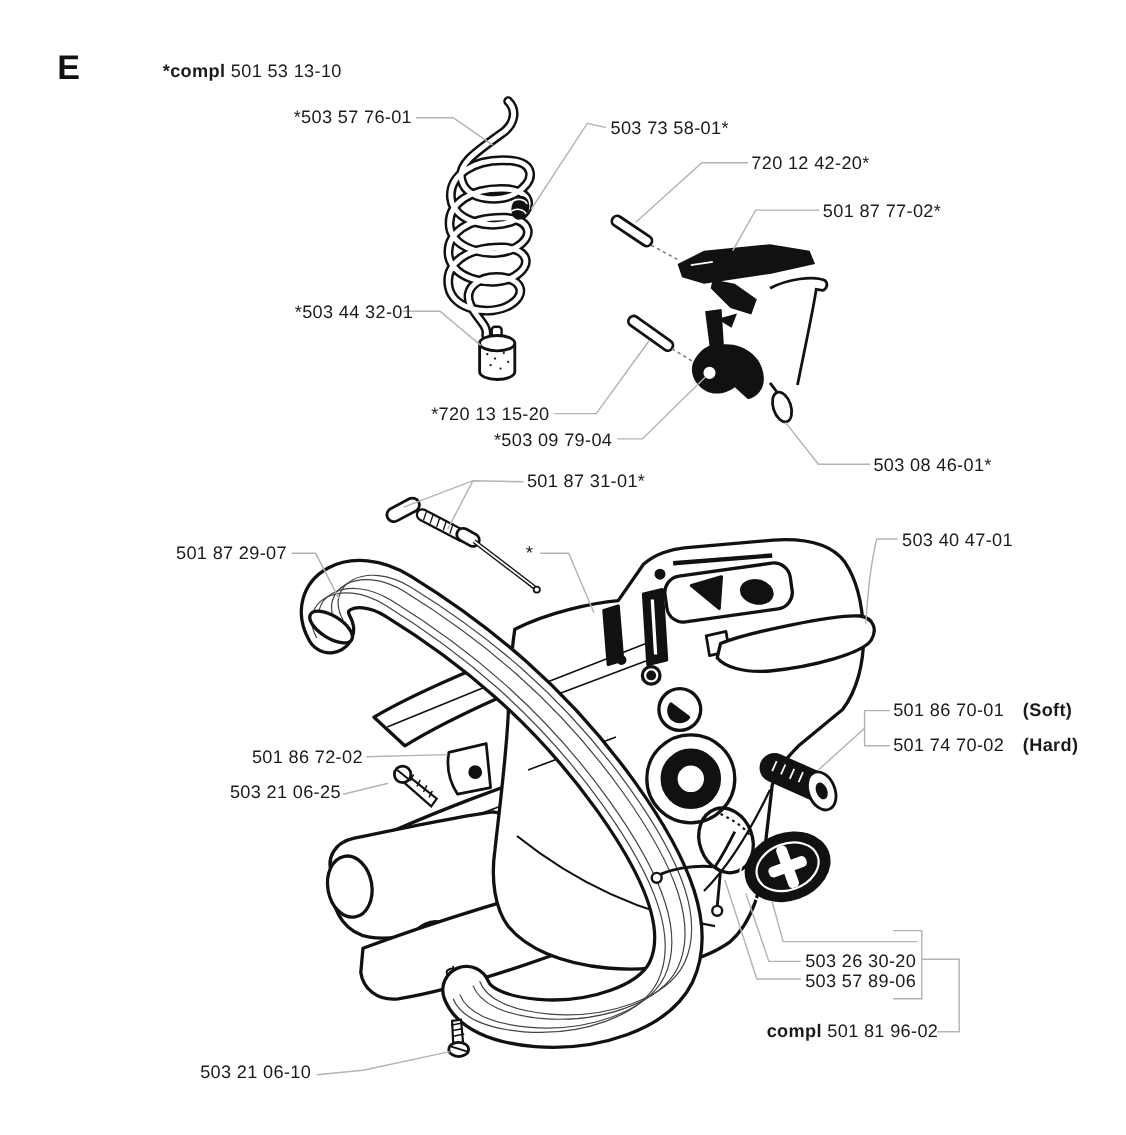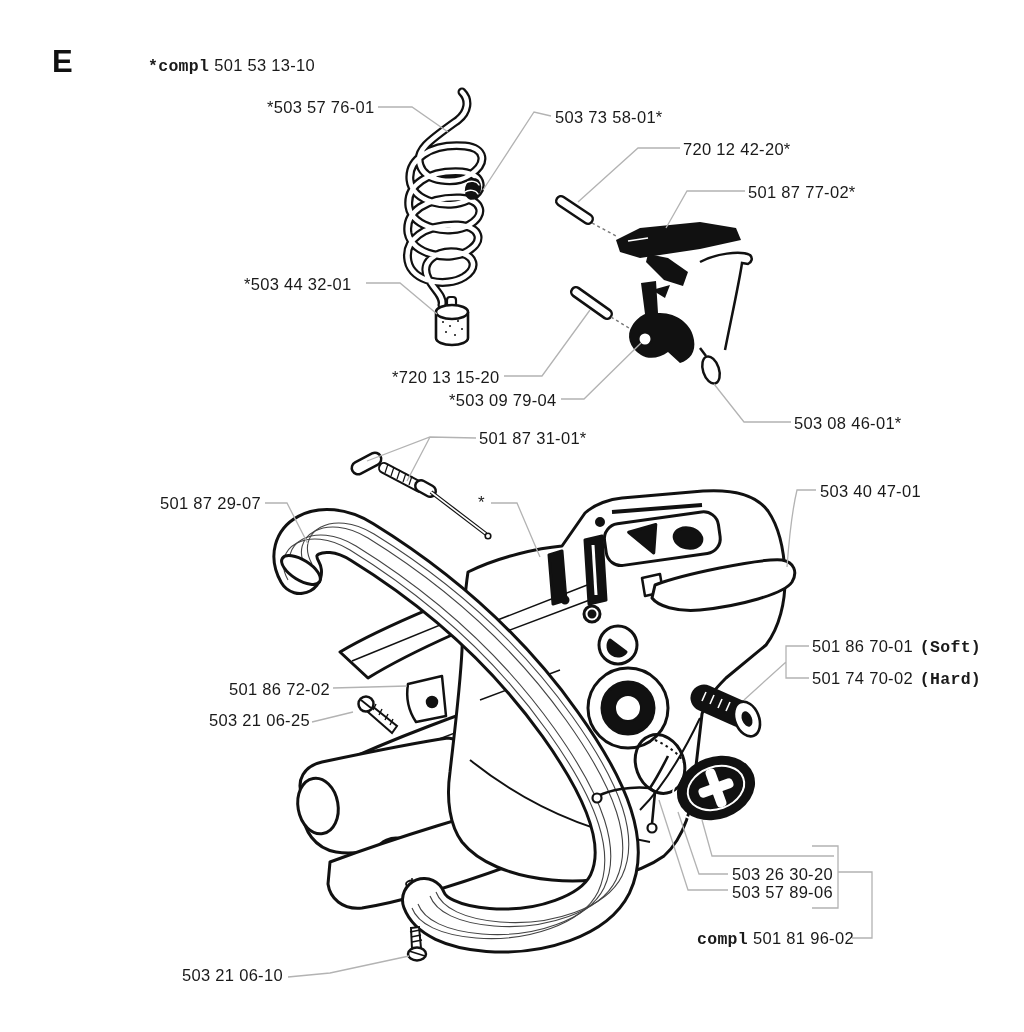--- a/index.html
+++ b/index.html
@@ -8,7 +8,7 @@
   #art{position:absolute;left:0;top:0;}
   .lbl{position:absolute;font-size:16.5px;line-height:1.1;color:#1a1a1a;white-space:nowrap;
        letter-spacing:.3px;}
-  .b{font-weight:bold;font-family:Liberation Mono, monospace;}
+  .b{font-weight:bold;}
   .b.mr{margin-right:5px;}
   .ml{margin-left:7px;}
   #section-letter{position:absolute;left:52px;top:44px;font-size:31px;font-weight:bold;color:#111;}

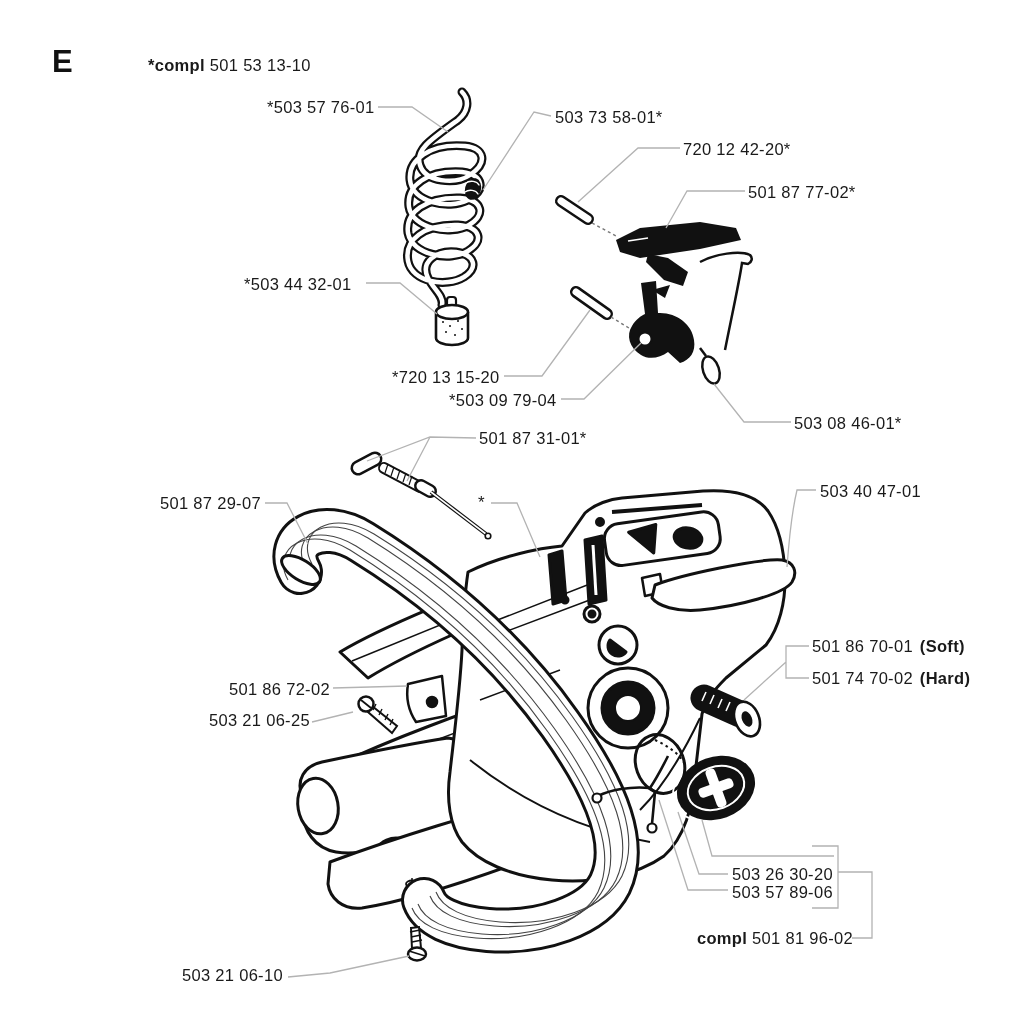--- a/index.html
+++ b/index.html
@@ -228,7 +228,7 @@
   <div class="lbl" style="left:555px;top:108px">503 73 58-01*</div>
   <div class="lbl" style="left:683px;top:140px">720 12 42-20*</div>
   <div class="lbl" style="left:748px;top:183px">501 87 77-02*</div>
-  <div class="lbl" style="left:244px;top:275px">*503 44 32-01</div>
+  <div class="lbl" style="left:268px;top:275px">*503 44 32-01</div>
   <div class="lbl" style="left:392px;top:368px">*720 13 15-20</div>
   <div class="lbl" style="left:449px;top:391px">*503 09 79-04</div>
   <div class="lbl" style="left:794px;top:414px">503 08 46-01*</div>

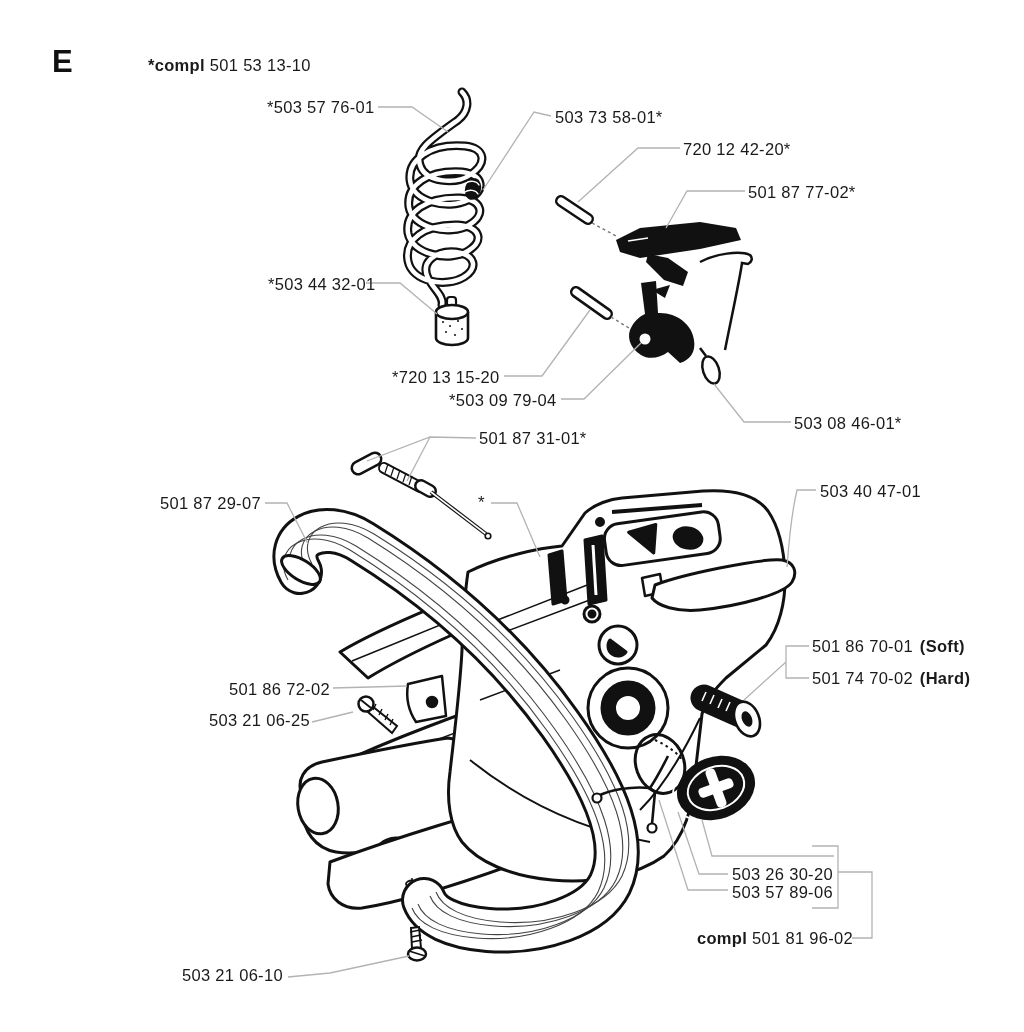--- a/index.html
+++ b/index.html
@@ -10,7 +10,7 @@
        letter-spacing:.3px;}
   .b{font-weight:bold;}
   .b.mr{margin-right:5px;}
-  .ml{margin-left:7px;}
+  .ml{margin-left:17px;}
   #section-letter{position:absolute;left:52px;top:44px;font-size:31px;font-weight:bold;color:#111;}
   .ast{font-size:17px;}
 </style>

